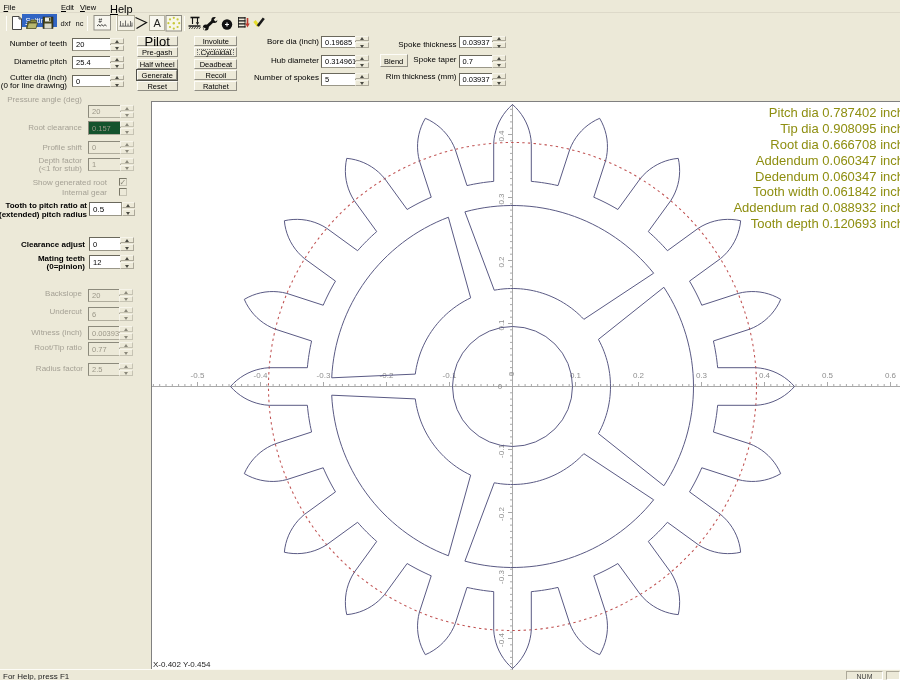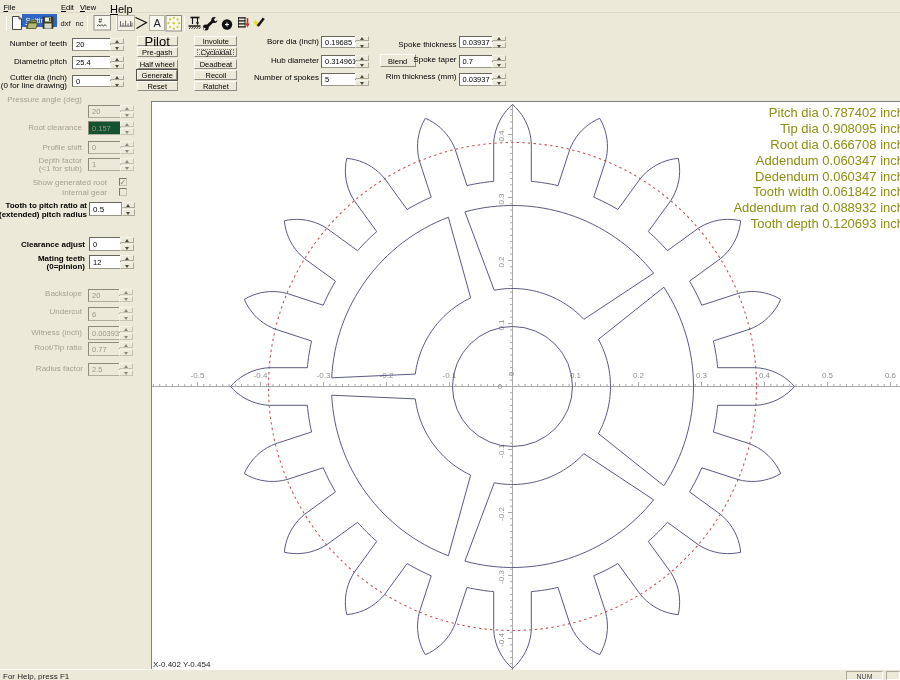--- a/index.html
+++ b/index.html
@@ -142,7 +142,7 @@
       <i style="border-top:3px solid #4a4a42;border-left:2.6px solid transparent;border-right:2.6px solid transparent;margin-top:1.375px"></i>
     </div>
   </div>
-<div class="b3" style="position:absolute;left:379.7px;top:54px;width:36px;height:13px;font-size:7.5px;line-height:13px;">Blend</div>
+<div class="b3" style="position:absolute;left:379.7px;top:54px;width:28px;height:13px;font-size:7.5px;line-height:13px;">Blend</div>
 <div style="position:absolute;right:443.5px;top:40px;font-size:8px;color:#000;white-space:nowrap">Spoke thickness</div>
 <div style="position:absolute;left:458.5px;top:35.5px;width:34.5px;height:12.5px;background:#fff;border:1px solid;border-color:#6a685c #9a9788 #9a9788 #6a685c;font-size:7.5px;color:#000;padding:1.2px 0 0 3px;box-sizing:border-box;overflow:hidden;white-space:nowrap">0.03937</div>
 <div style="position:absolute;left:492.0px;top:35.5px;width:14px;height:12.5px">

